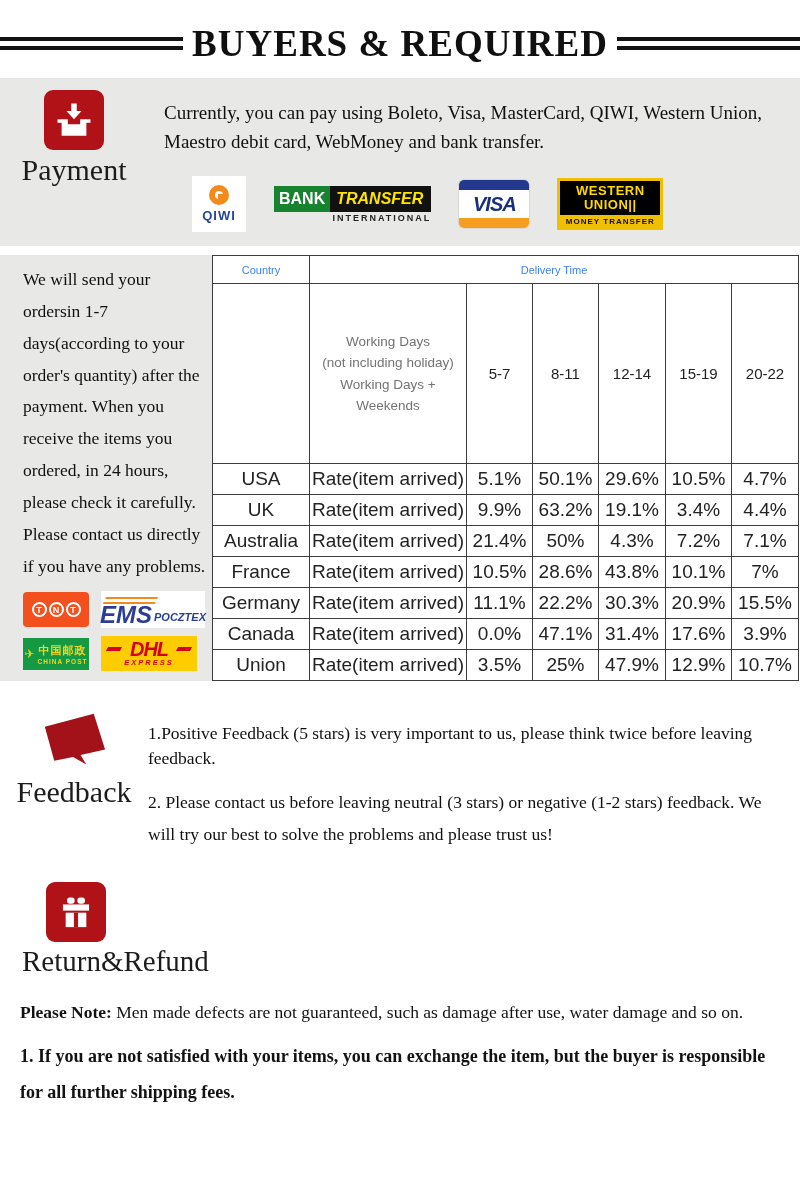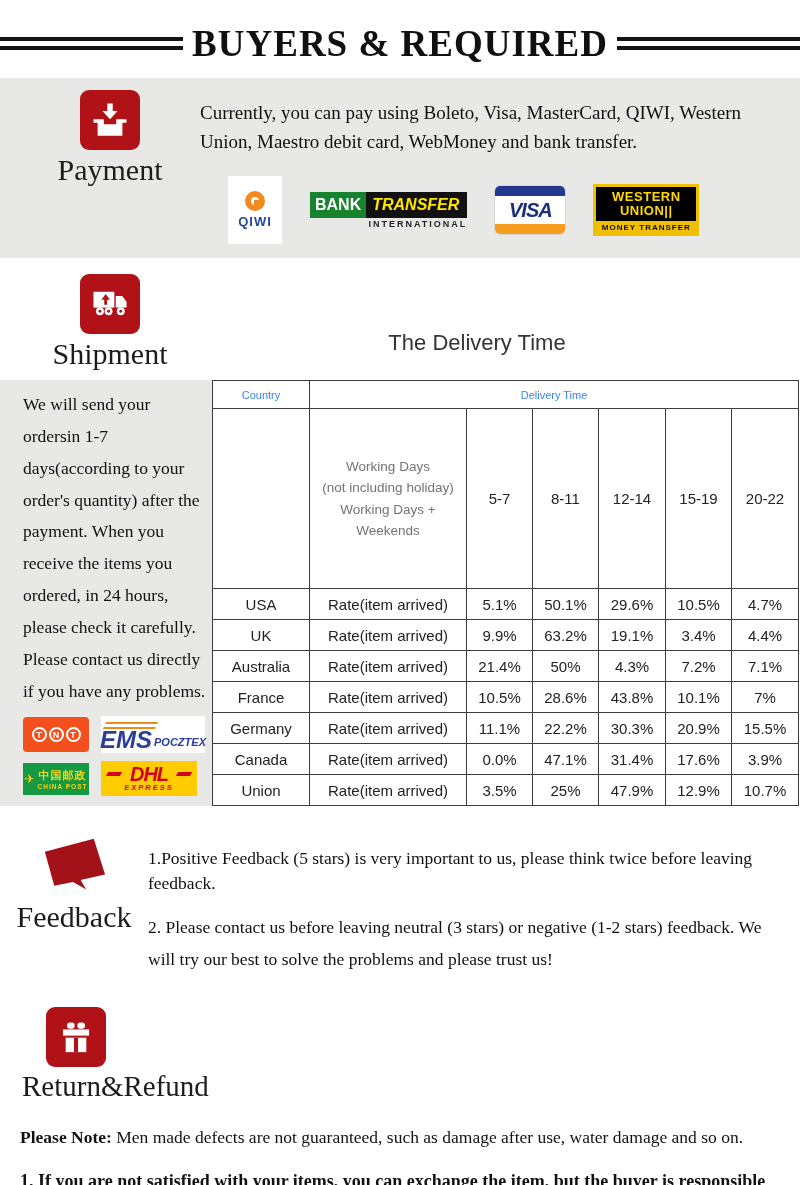--- a/index.html
+++ b/index.html
@@ -16,7 +16,7 @@
     font-family:"Liberation Serif", serif; color:#101010; }
 
   
-  .side-col{ width:148px; flex:0 0 148px; display:flex; flex-direction:column; align-items:center;margin-left:36px; }
+  .side-col{ width:148px; flex:0 0 148px; display:flex; flex-direction:column; align-items:center; }
   .app-icon{ width:60px; height:60px; background:#b01218; border-radius:9px;
     display:flex; align-items:center; justify-content:center; }
   .side-label{ font-size:30px; margin-top:3px; color:#1c1c1c; }

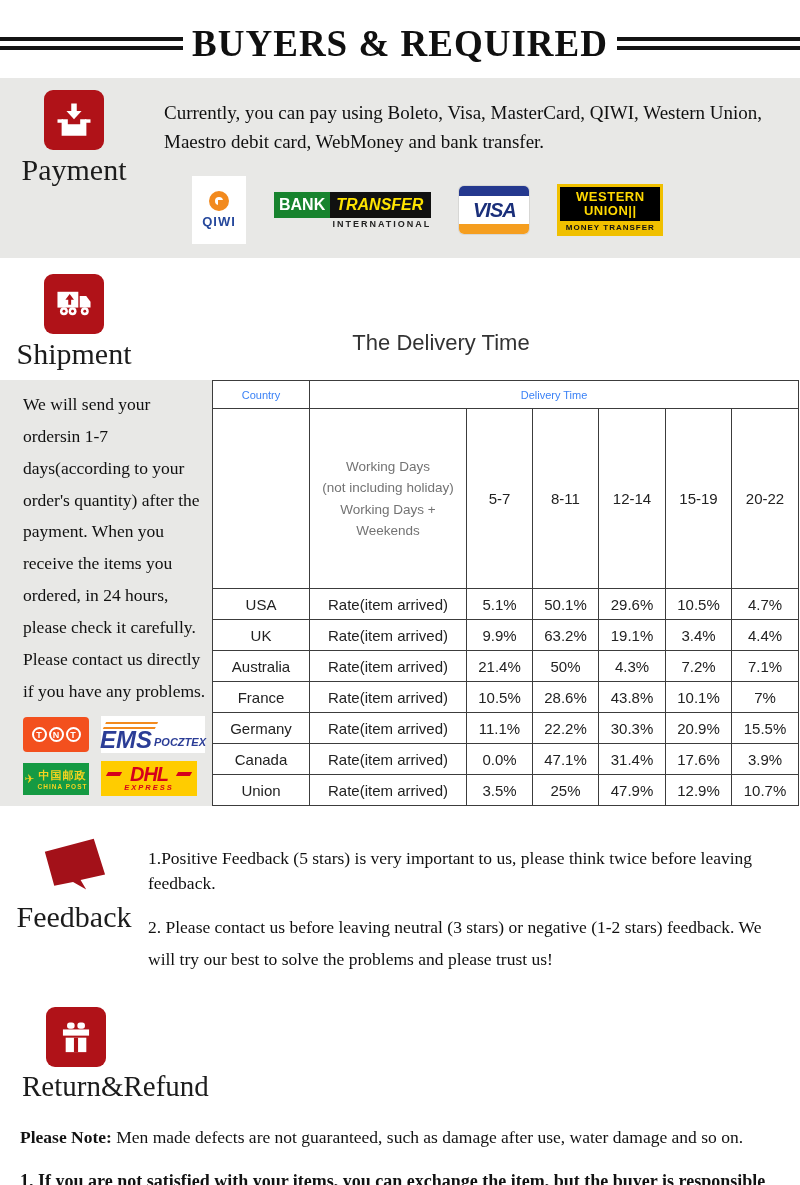--- a/index.html
+++ b/index.html
@@ -27,7 +27,7 @@
   .payment-desc{ margin:9px 6px 0 16px; font-size:19px; line-height:1.5; color:#101010; }
   .pay-logos{ display:flex; align-items:center; gap:28px; margin:20px 0 0 44px; }
 
-  .qiwi{ width:54px; height:68px; background:#fff; display:flex; flex-direction:column; align-items:center; justify-content:center; }
+  .qiwi{ width:54px; height:56px; background:#fff; display:flex; flex-direction:column; align-items:center; justify-content:center; }
   .qiwi-ring{ width:20px; height:20px; border:6px solid #f28a1e; border-radius:50%; position:relative; }
   .qiwi-ring::after{ content:""; position:absolute; right:-4px; bottom:-4px; width:9px; height:9px;
     background:#f28a1e; border-radius:0 0 9px 0; }

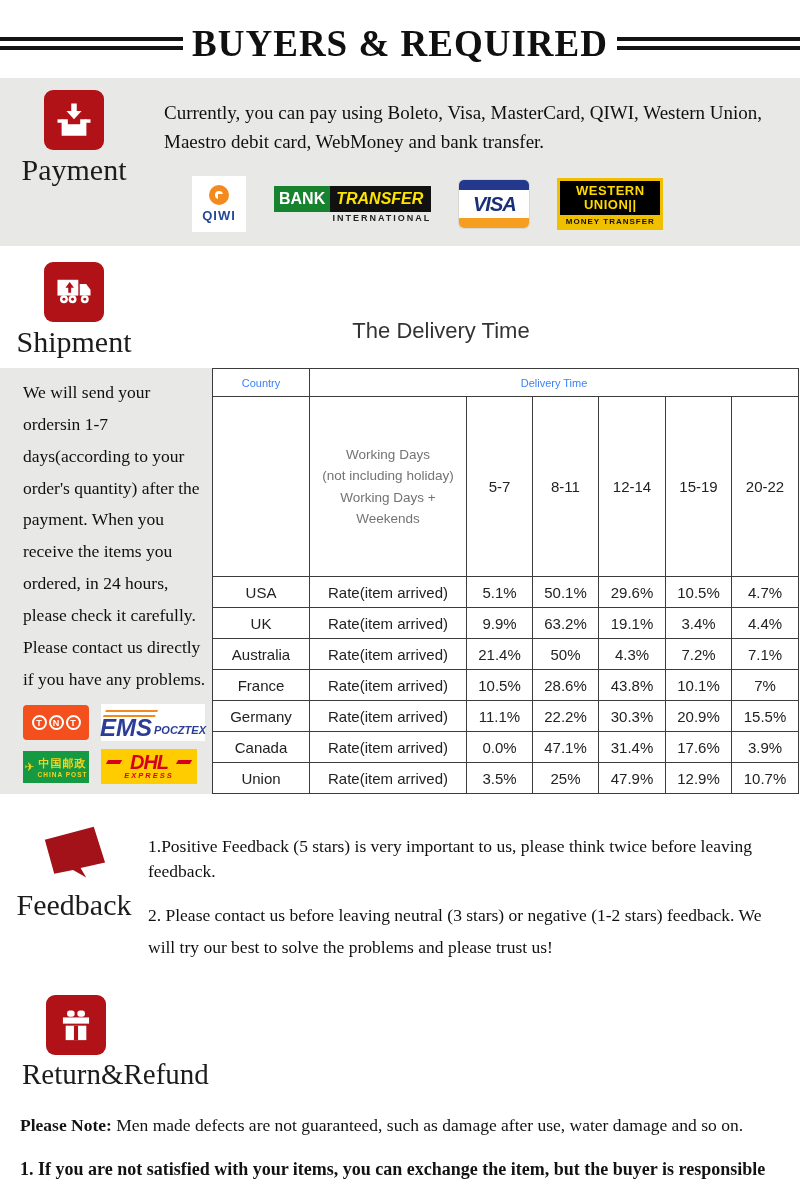--- a/index.html
+++ b/index.html
@@ -163,25 +163,6 @@
   </section>
 
   <section>
-    <div class="ship-head">
-      <div class="side-col">
-        <div class="app-icon">
-          <svg width="46" height="46" viewBox="0 0 64 64">
-            <rect x="9" y="15" width="29" height="22" fill="#fff"></rect>
-            <path d="M24 33 v-7 h-4 l6-8 6 8 h-4 v7 z" fill="#b01218"></path>
-            <path d="M40 21 h9 l6 8 v8 h-15 z" fill="#fff"></path>
-            <circle cx="18" cy="42" r="5.5" fill="#fff"></circle>
-            <circle cx="30" cy="42" r="5.5" fill="#fff"></circle>
-            <circle cx="47" cy="42" r="5.5" fill="#fff"></circle>
-            <circle cx="18" cy="42" r="2" fill="#b01218"></circle>
-            <circle cx="30" cy="42" r="2" fill="#b01218"></circle>
-            <circle cx="47" cy="42" r="2" fill="#b01218"></circle>
-          </svg>
-        </div>
-        <div class="side-label">Shipment</div>
-      </div>
-      <h2 class="delivery-title">The Delivery Time</h2>
-    </div>
 
     <div class="ship-body">
       <aside class="ship-aside">

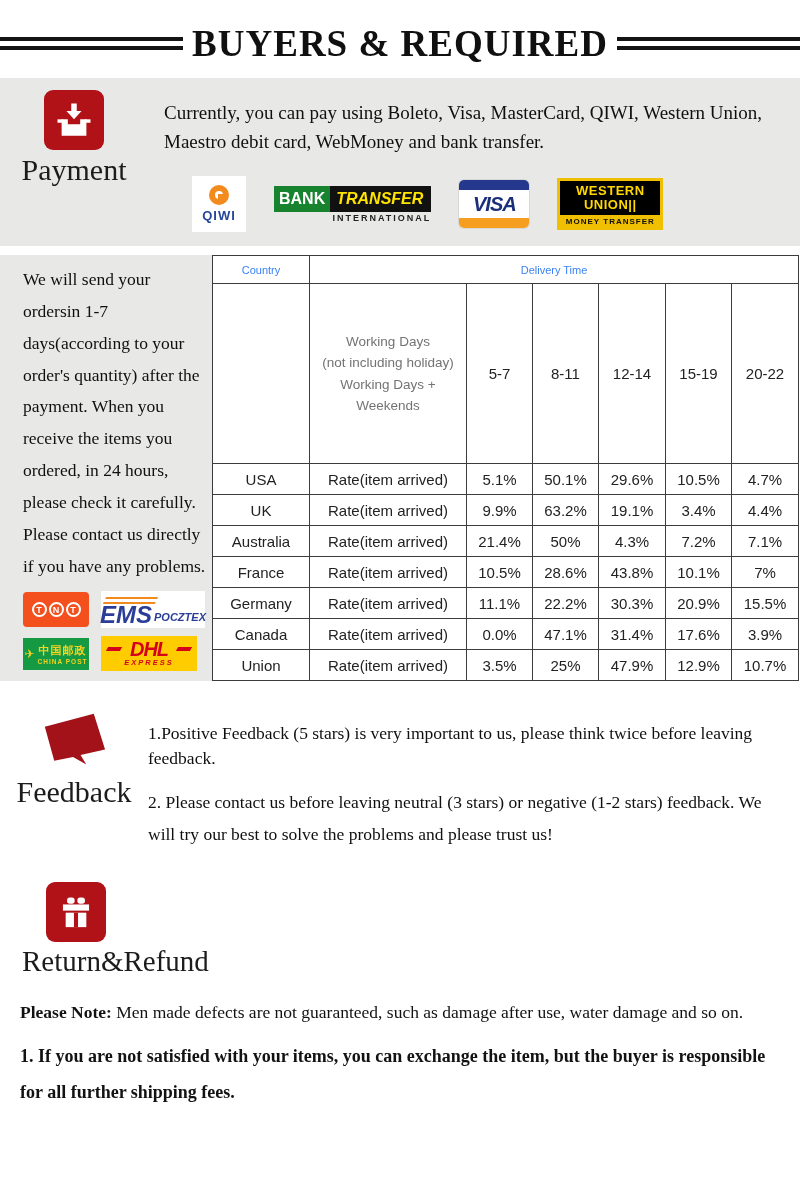--- a/index.html
+++ b/index.html
@@ -90,7 +90,7 @@
   td.c-head{ height:28px; font-size:11px; color:#3b82f6; }
   td.wd-cell{ text-align:left; padding:4px 4px 4px 7px; font-size:13.5px; line-height:1.6; color:#737373; }
   td.range{ font-size:15px; }
-  tr.data-row td{ height:31px; font-size:15px; }
+  tr.data-row td{ height:31px; font-size:19px; }
   td.country{ font-size:15px; }
 
   

